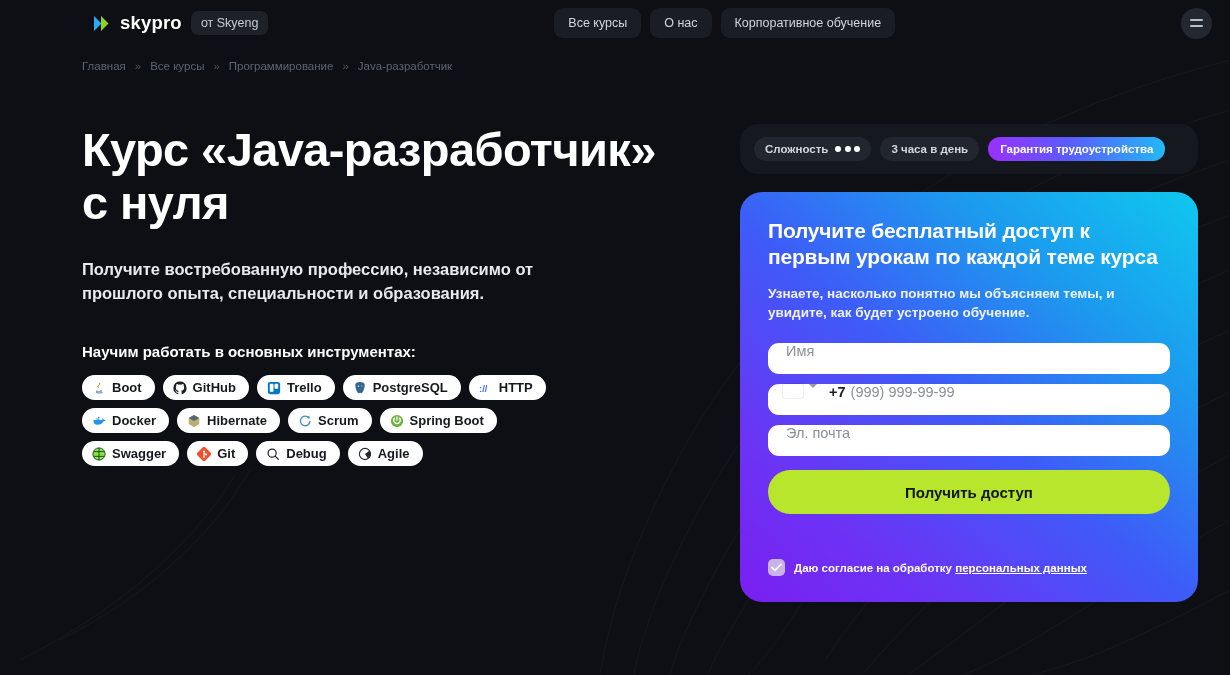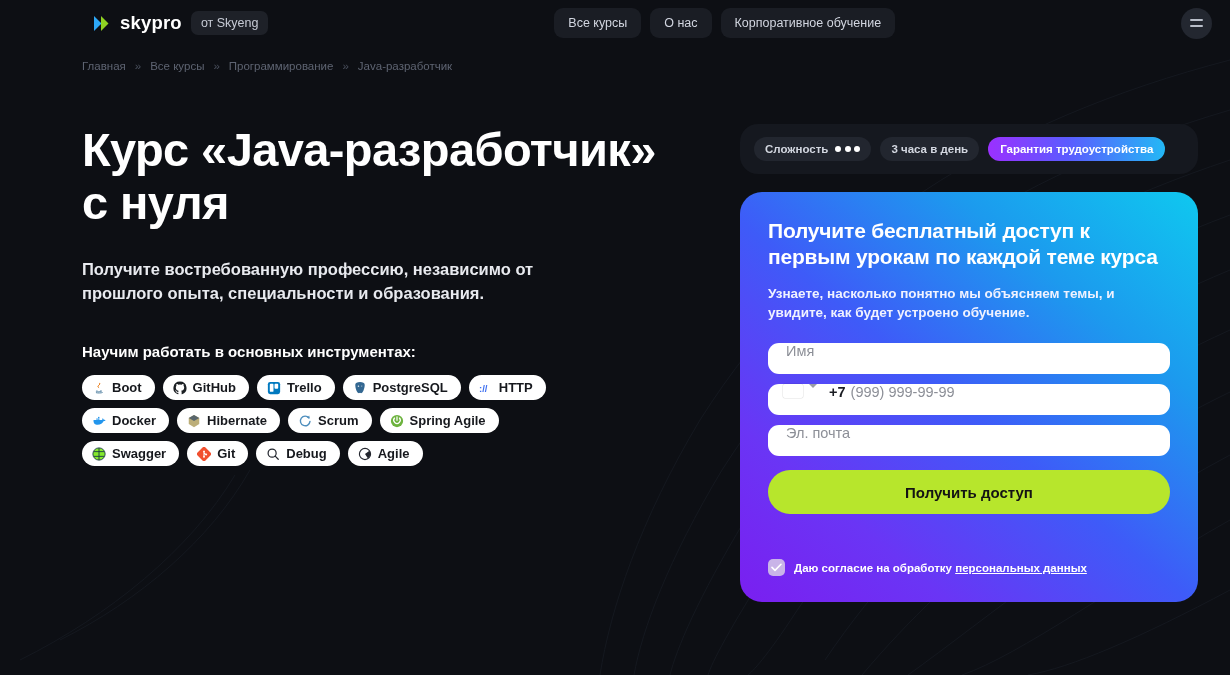--- a/index.html
+++ b/index.html
@@ -338,7 +338,7 @@
             <path d="M8 3.2v4" stroke="#fff" stroke-width="1.4" stroke-linecap="round"></path>
             <path d="M5.2 4.6a3.7 3.7 0 1 0 5.6 0" stroke="#fff" stroke-width="1.4" fill="none" stroke-linecap="round"></path>
           </svg>
-          <span>Spring Agile</span>
+          <span>Spring Boot</span>
         </div>
 
         <div class="chip">

